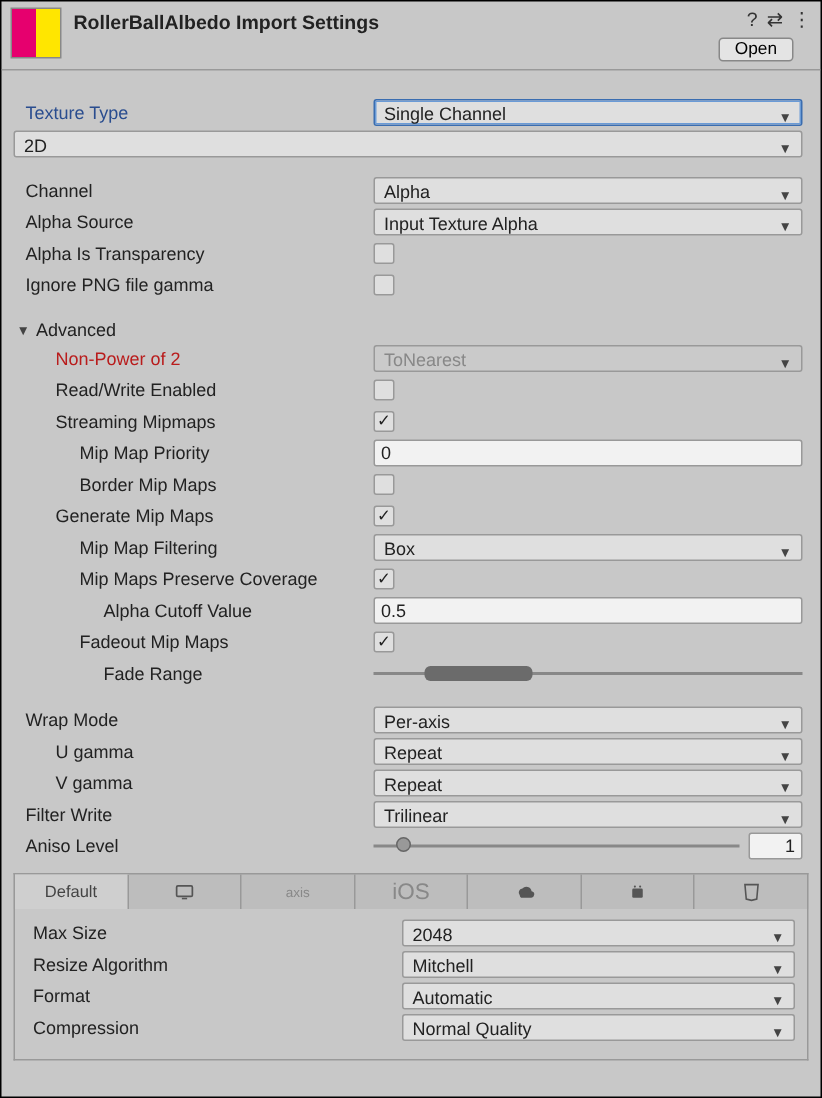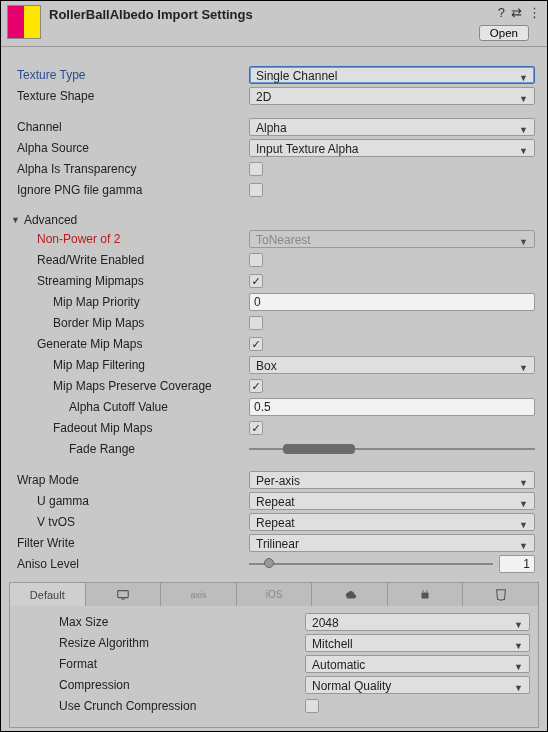--- a/index.html
+++ b/index.html
@@ -199,7 +199,6 @@
   </div>
 
   <div class="row">
-    <div class="label">Texture Shape</div>
     <div class="control">
       <div class="dropdown">
         <span>2D</span>

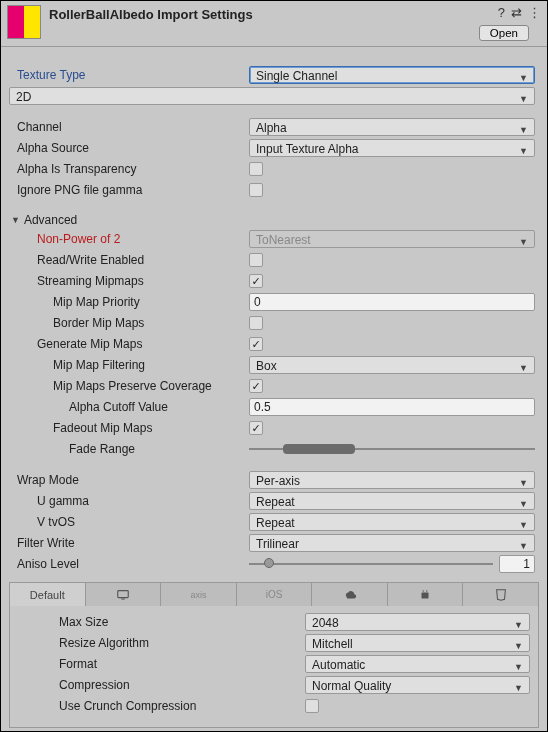--- a/index.html
+++ b/index.html
@@ -364,7 +364,7 @@
   </div>
 
   <div class="row">
-    <div class="label indent1">V tvOS</div>
+    <div class="label indent1">V gamma</div>
     <div class="control">
       <div class="dropdown">
         <span>Repeat</span>

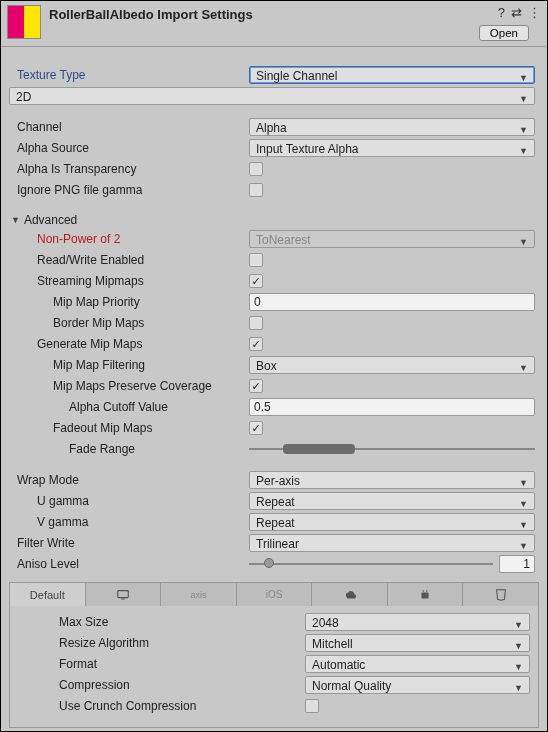--- a/index.html
+++ b/index.html
@@ -412,7 +412,7 @@
       <span style="font-size:9px;color:#888">axis</span>
     </div>
     <div class="ptab">
-      <span style="font-size:10px;color:#888">iOS</span>
+      <span style="font-size:15px;color:#888">iOS</span>
     </div>
     <div class="ptab">
       <svg class="picon" viewBox="0 0 16 16">

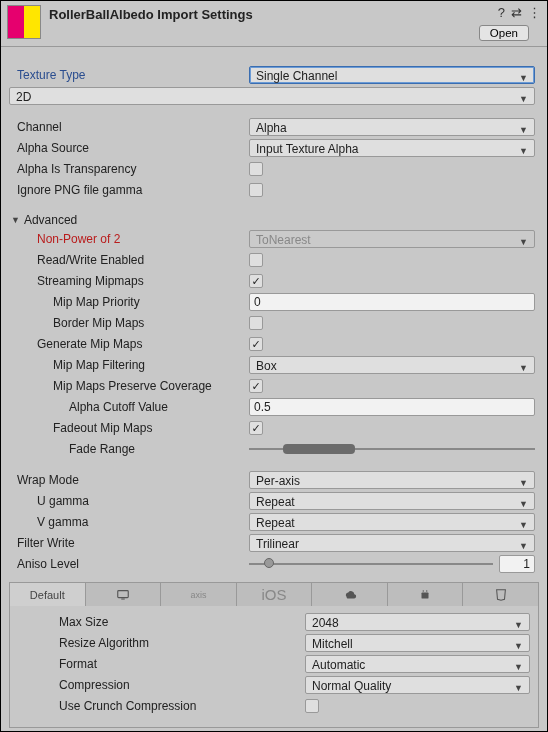--- a/index.html
+++ b/index.html
@@ -168,7 +168,7 @@
     padding: 6px 4px 10px 4px;
     background: #c8c8c8;
   }
-  .platform-body .label { width: 228px; padding-left: 8px; margin-left: 37px; }
+  .platform-body .label { width: 228px; padding-left: 8px; }
   svg.picon { width: 14px; height: 14px; fill: #555; }
 </style>
 </head>

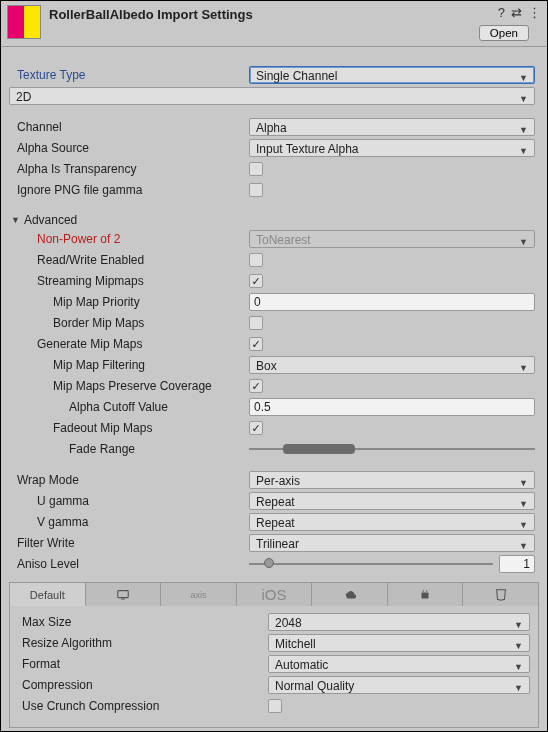--- a/index.html
+++ b/index.html
@@ -470,12 +470,6 @@
         </div>
       </div>
     </div>
-    <div class="row">
-      <div class="label">Use Crunch Compression</div>
-      <div class="control">
-          <div class="checkbox"></div>
-        </div>
-    </div>
   </div>
 
 </div>

